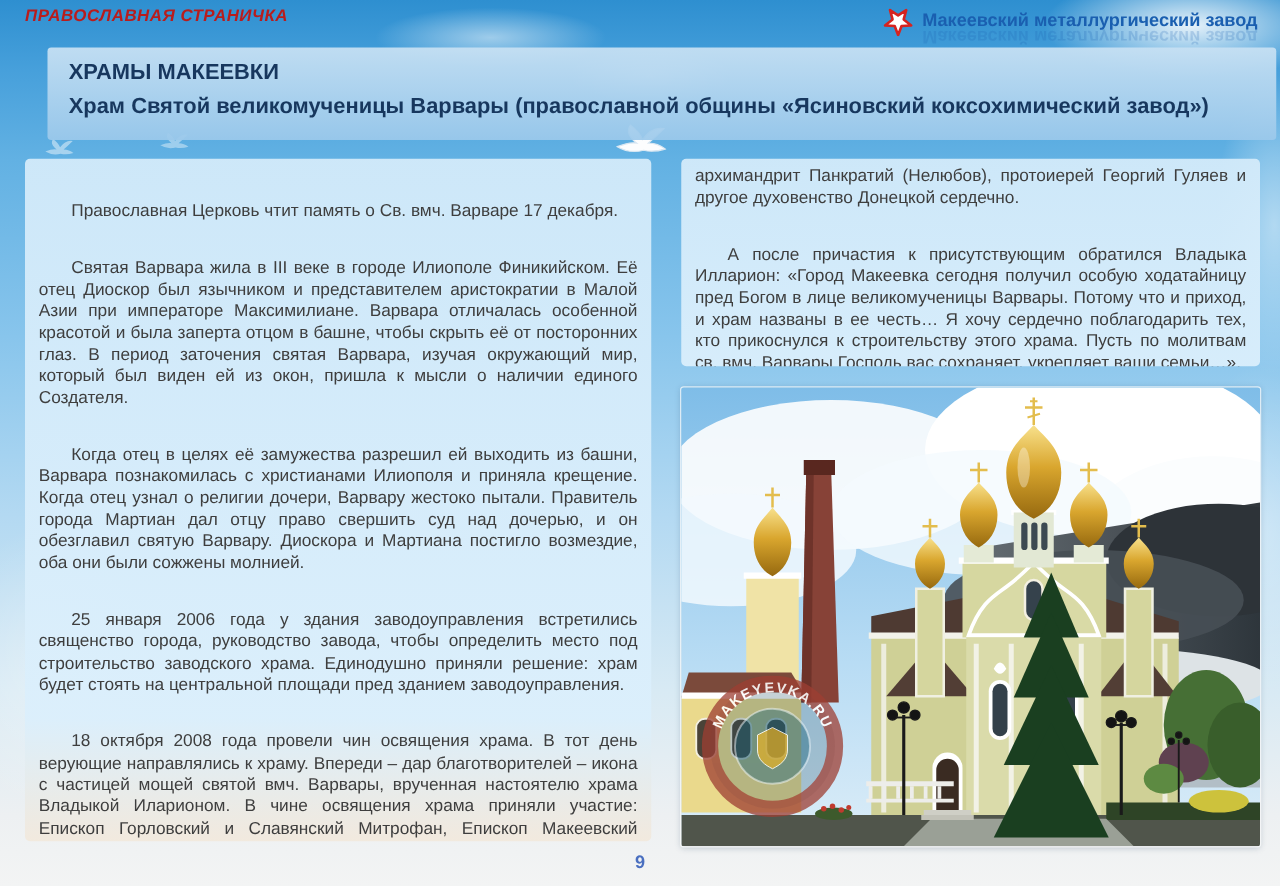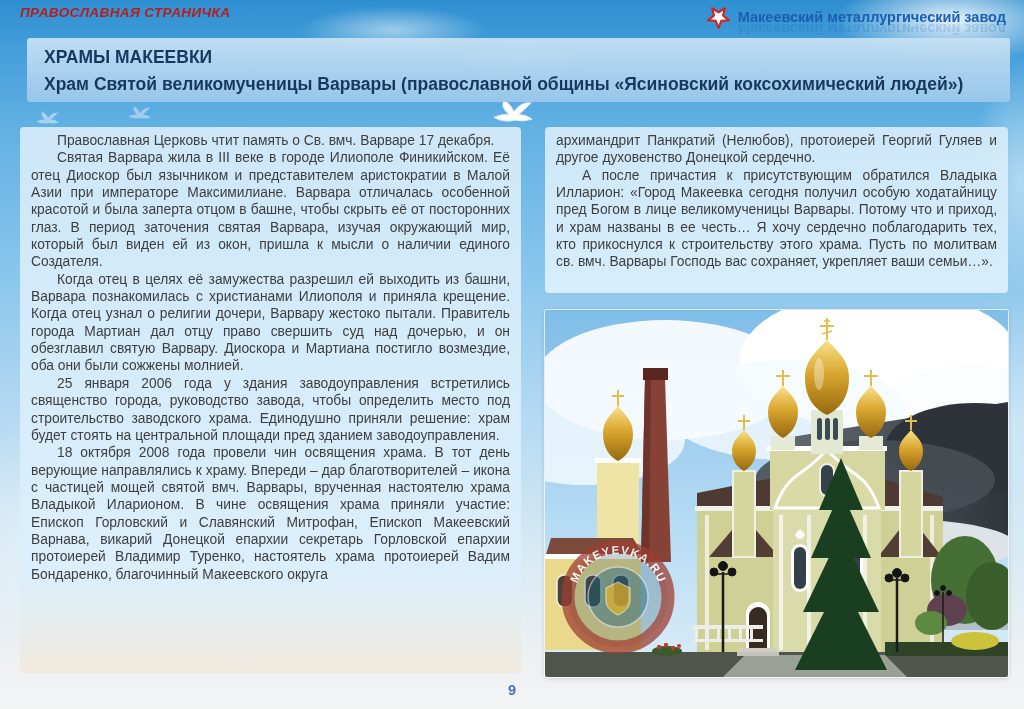--- a/index.html
+++ b/index.html
@@ -31,7 +31,7 @@
   .logo{display:inline-flex;}
 
   .title-block{
-    position:absolute;left:27px;top:38px;width:983px;height:64px;box-sizing:border-box;
+    position:absolute;left:38px;top:38px;width:983px;height:74px;box-sizing:border-box;
     background:linear-gradient(180deg,rgba(198,224,243,.95),rgba(156,201,235,.92));
     border-radius:3px;padding:8px 10px 0 17px;
   }

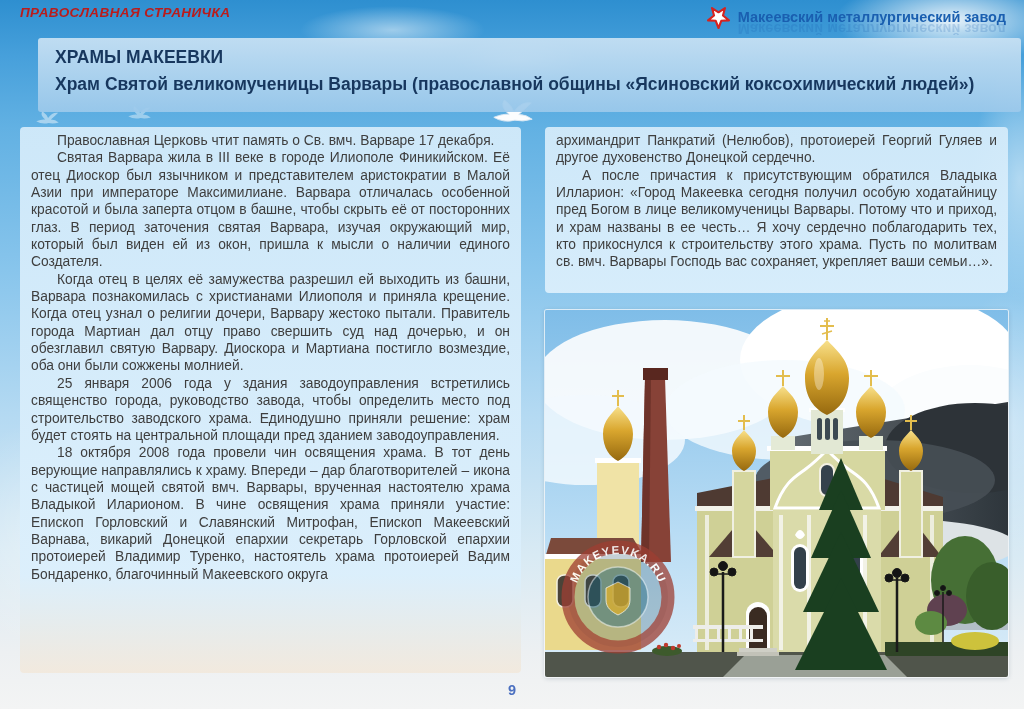--- a/index.html
+++ b/index.html
@@ -99,7 +99,7 @@
 
 <div class="title-block">
   <div class="t1">ХРАМЫ МАКЕЕВКИ</div>
-  <div class="t2">Храм Святой великомученицы Варвары (православной общины «Ясиновский коксохимический людей»)</div>
+  <div class="t2">Храм Святой великомученицы Варвары (православной общины «Ясиновский коксохимический завод»)</div>
 </div>
 
 <div class="text-box" id="left-box">

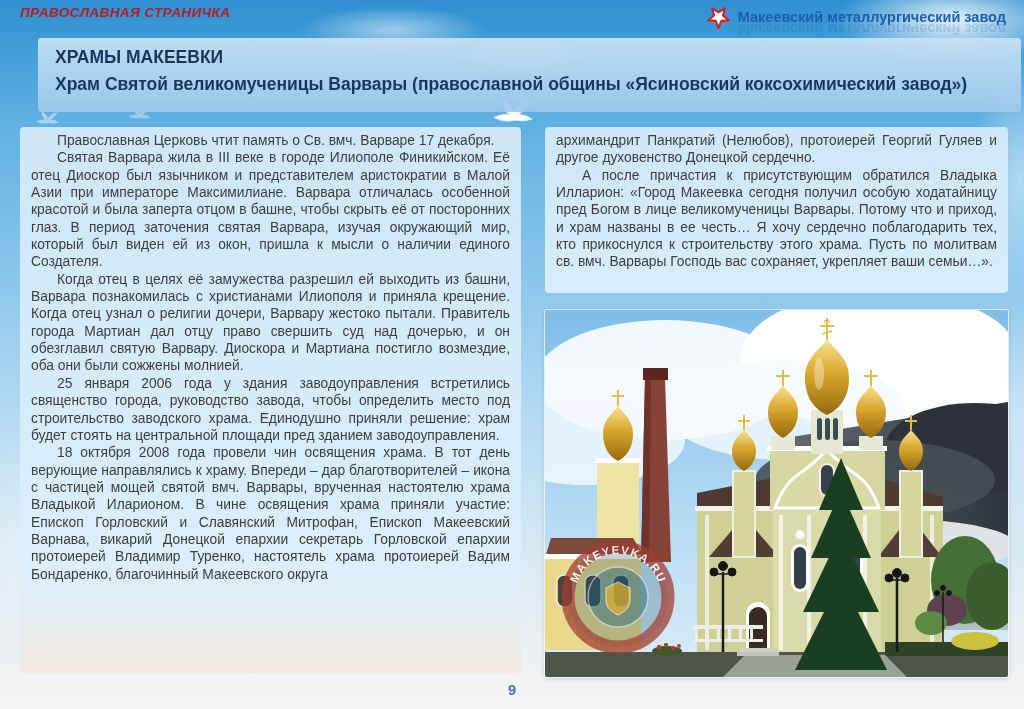--- a/index.html
+++ b/index.html
@@ -49,7 +49,7 @@
   #right-box{left:545px;top:127px;width:463px;height:166px;
     background:linear-gradient(180deg,rgba(212,235,250,.94),rgba(219,239,252,.94));}
   .text-box p{margin:0;}
-  .text-box p.indent{text-indent:26px;}
+  .text-box p.indent{text-indent:26px;margin-top:28px;}
 
   .photo{
     position:absolute;left:545px;top:310px;width:463px;height:367px;border-radius:2px;overflow:hidden;

